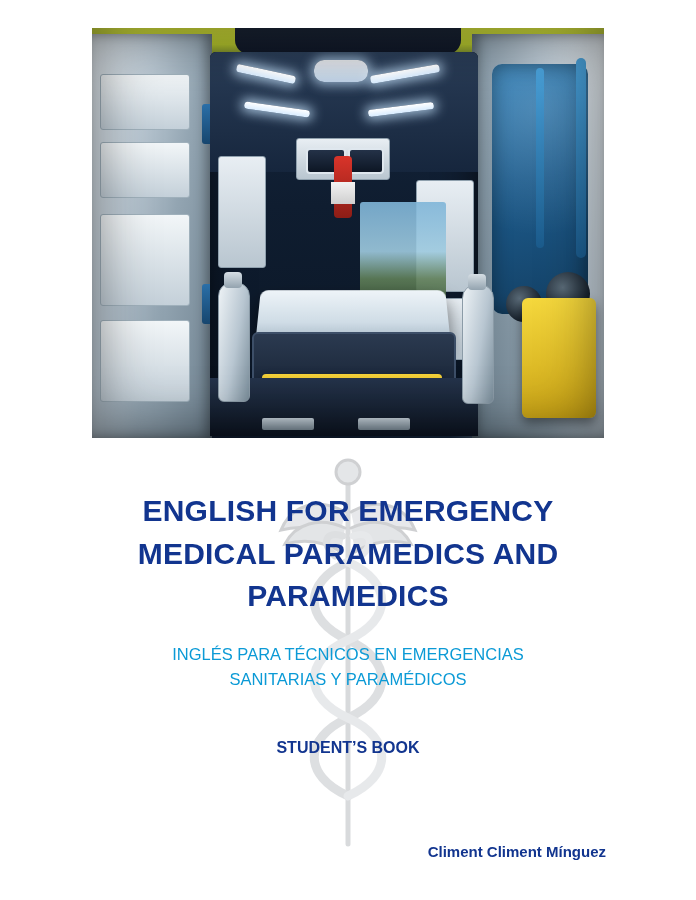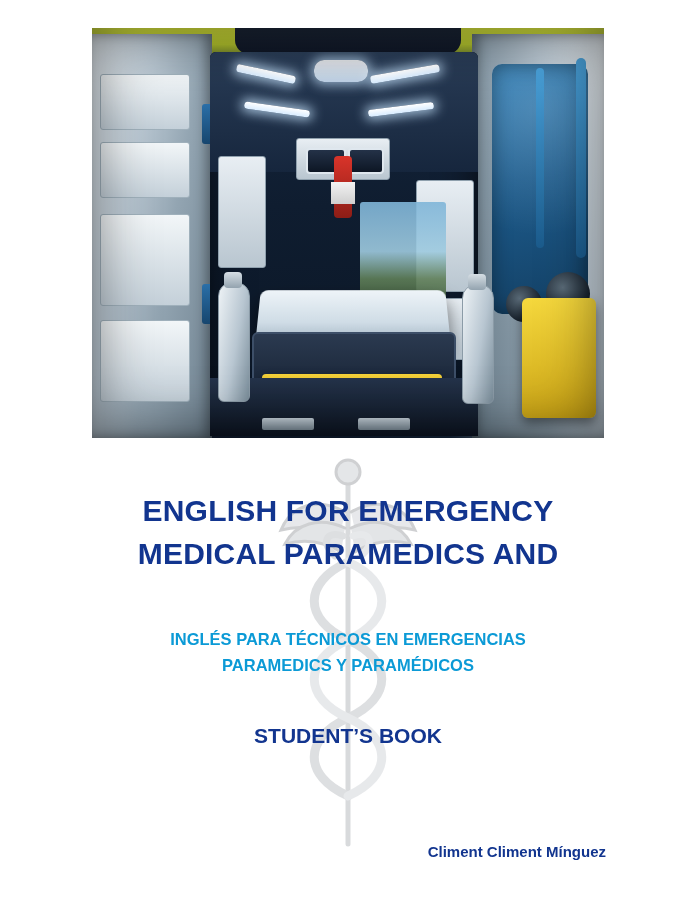--- a/index.html
+++ b/index.html
@@ -353,6 +353,7 @@
     <div class="main-title">
       <div>ENGLISH FOR EMERGENCY</div>
       <div>MEDICAL PARAMEDICS AND</div>
+      <div>PARAMEDICS</div>
     </div>
 
     <div class="sub-title">

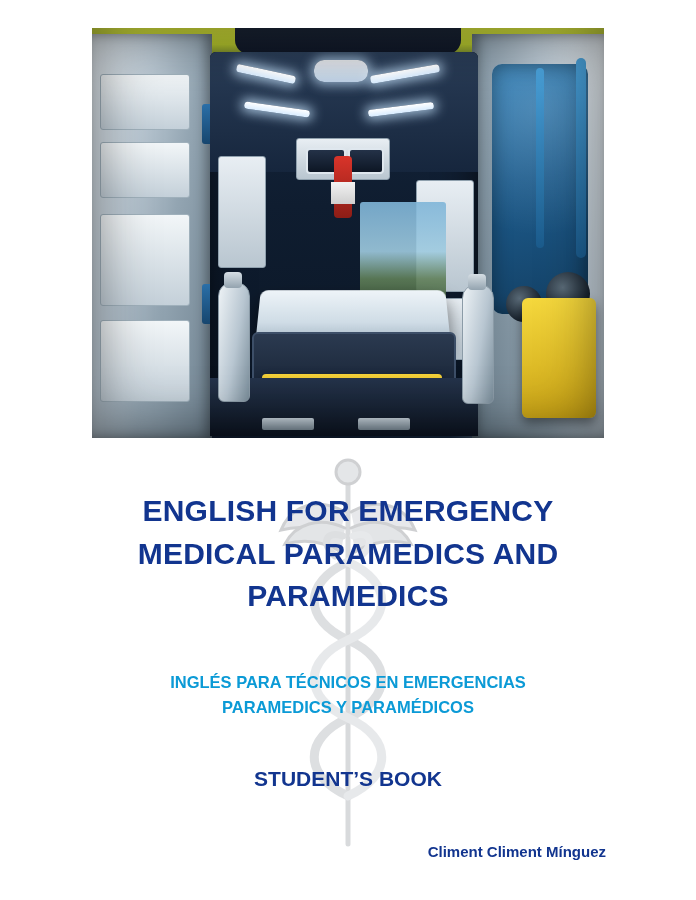--- a/index.html
+++ b/index.html
@@ -243,9 +243,9 @@
   .sub-title {
     color: #0b9ad6;
     font-size: 16.5px;
-    font-weight: bold;
+    font-weight: normal;
     line-height: 1.55;
-    margin: 52px 0 0 0;
+    margin: 24px 0 0 0;
   }
   .students-book {
     color: #12358f;

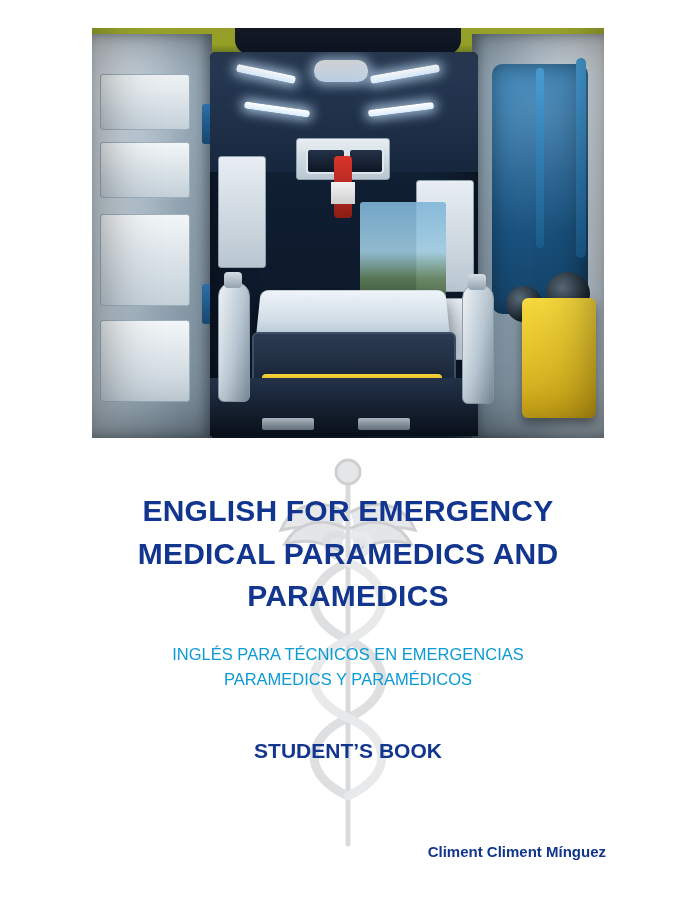--- a/index.html
+++ b/index.html
@@ -358,7 +358,7 @@
 
     <div class="sub-title">
       <div>INGLÉS PARA TÉCNICOS EN EMERGENCIAS</div>
-      <div>PARAMEDICS Y PARAMÉDICOS</div>
+      <div>SANITARIAS Y PARAMÉDICOS</div>
     </div>
 
     <div class="students-book">STUDENT’S BOOK</div>

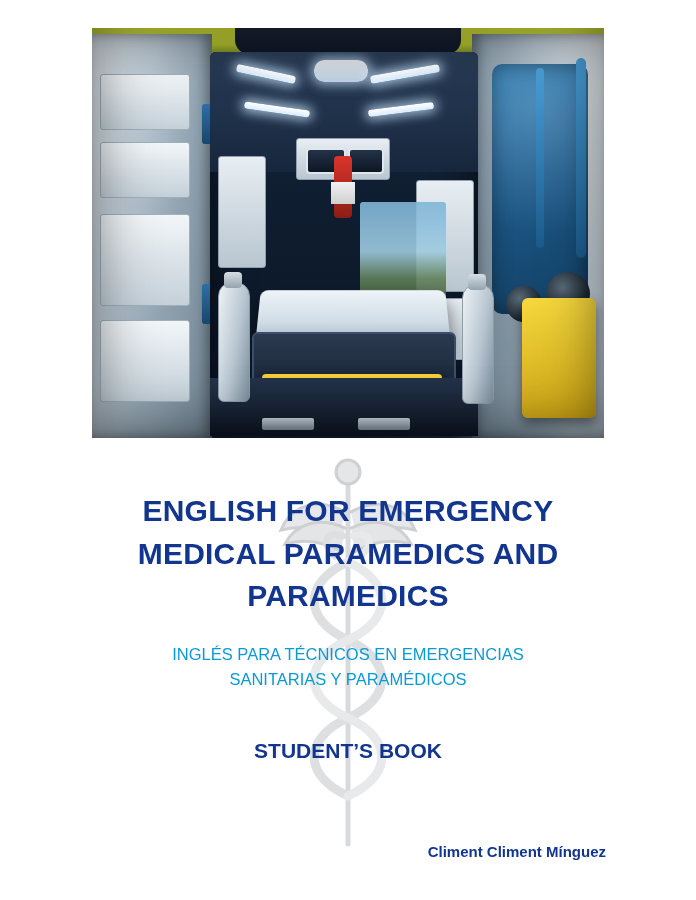--- a/index.html
+++ b/index.html
@@ -249,7 +249,7 @@
   }
   .students-book {
     color: #12358f;
-    font-size: 21px;
+    font-size: 16px;
     font-weight: bold;
     margin: 46px 0 0 0;
   }

